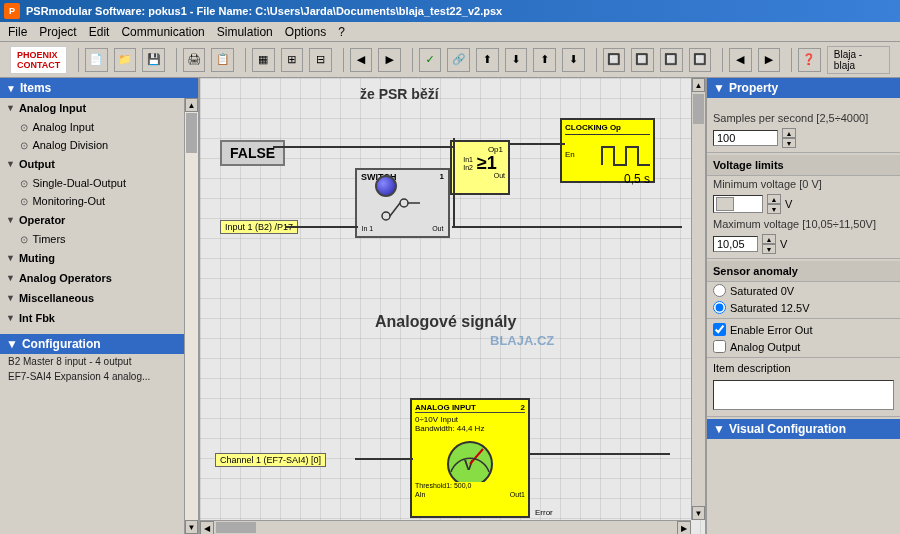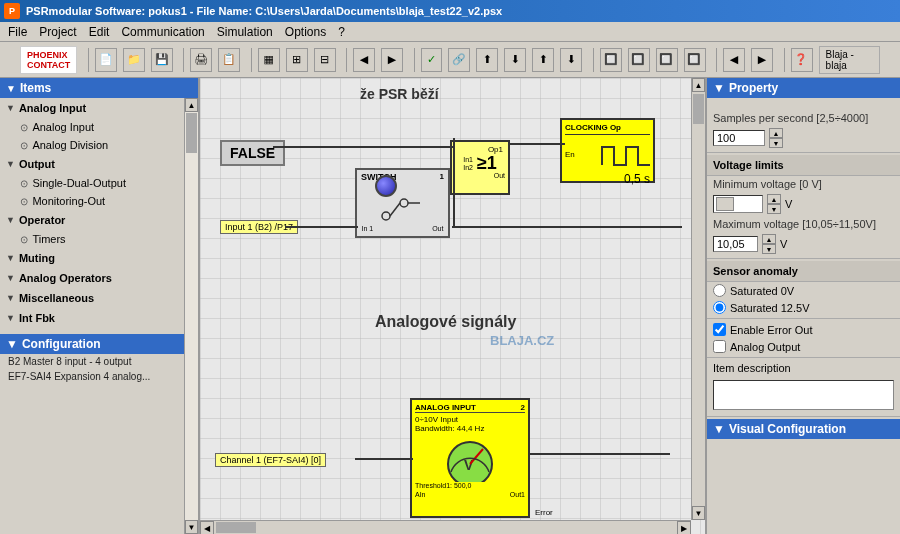--- a/index.html
+++ b/index.html
@@ -36,7 +36,7 @@
       height: 36px;
       display: flex;
       align-items: center;
-      padding: 2px 20px;
+      padding: 2px 10px;
       border-bottom: 1px solid #999;
       gap: 6px;
     }

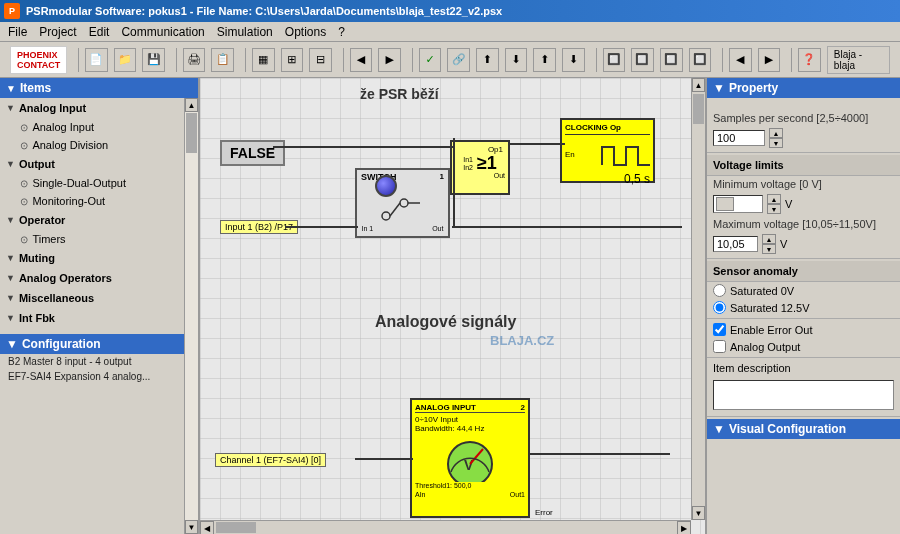--- a/index.html
+++ b/index.html
@@ -480,7 +480,7 @@
       <span class="prop-label">Samples per second [2,5÷4000]</span>
     </div>
     <div class="prop-row">
-      <input class="prop-input" type="text" style="width: 52px;" value="100">
+      <input class="prop-input" type="text" style="width: 65px;" value="100">
       <div class="spin-col">
         <div class="spin-btn">▲</div>
         <div class="spin-btn">▼</div>

